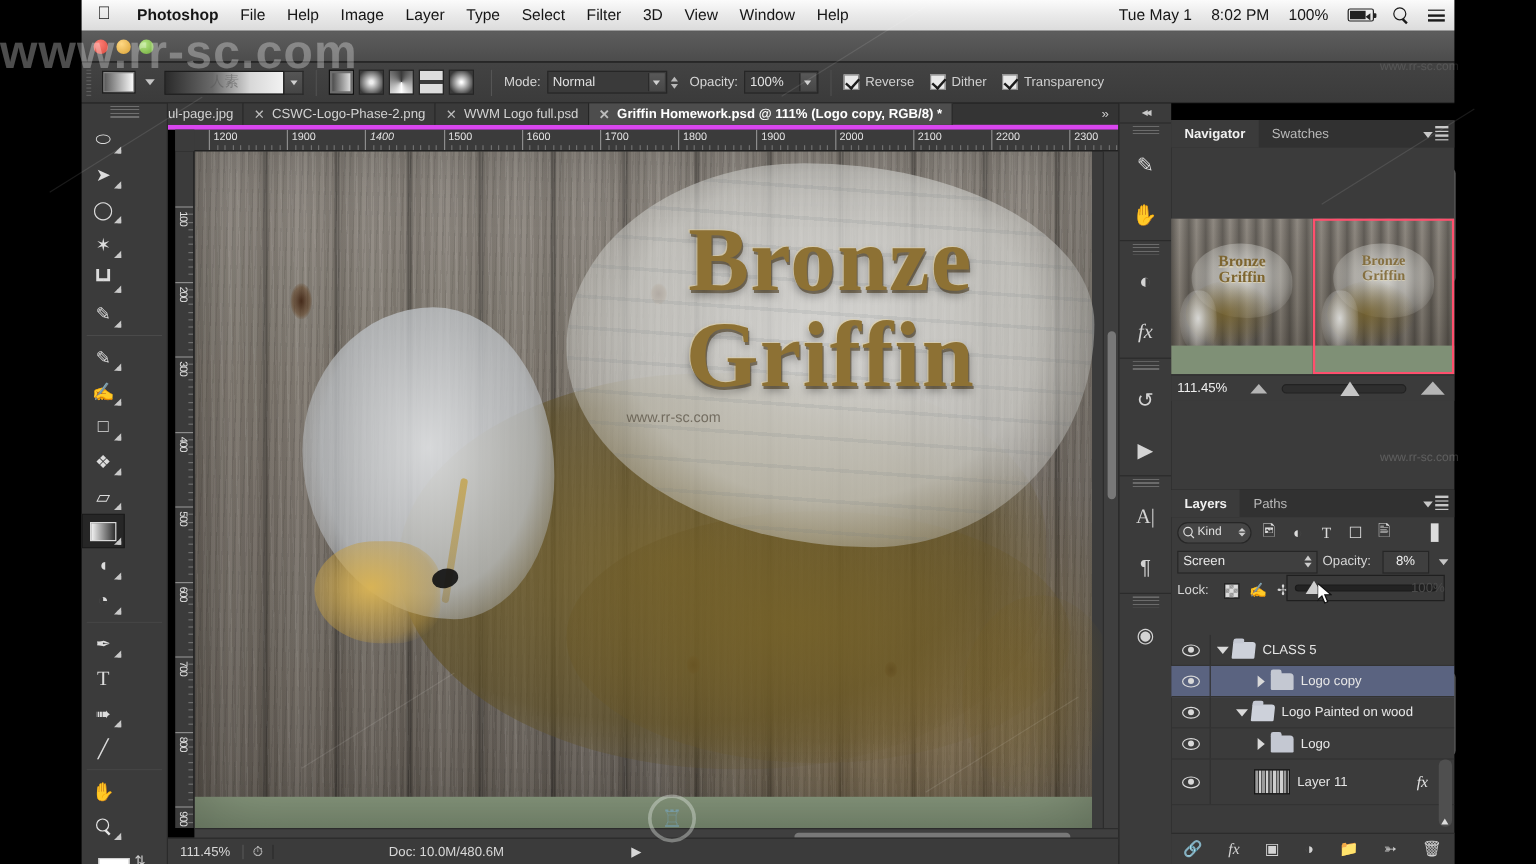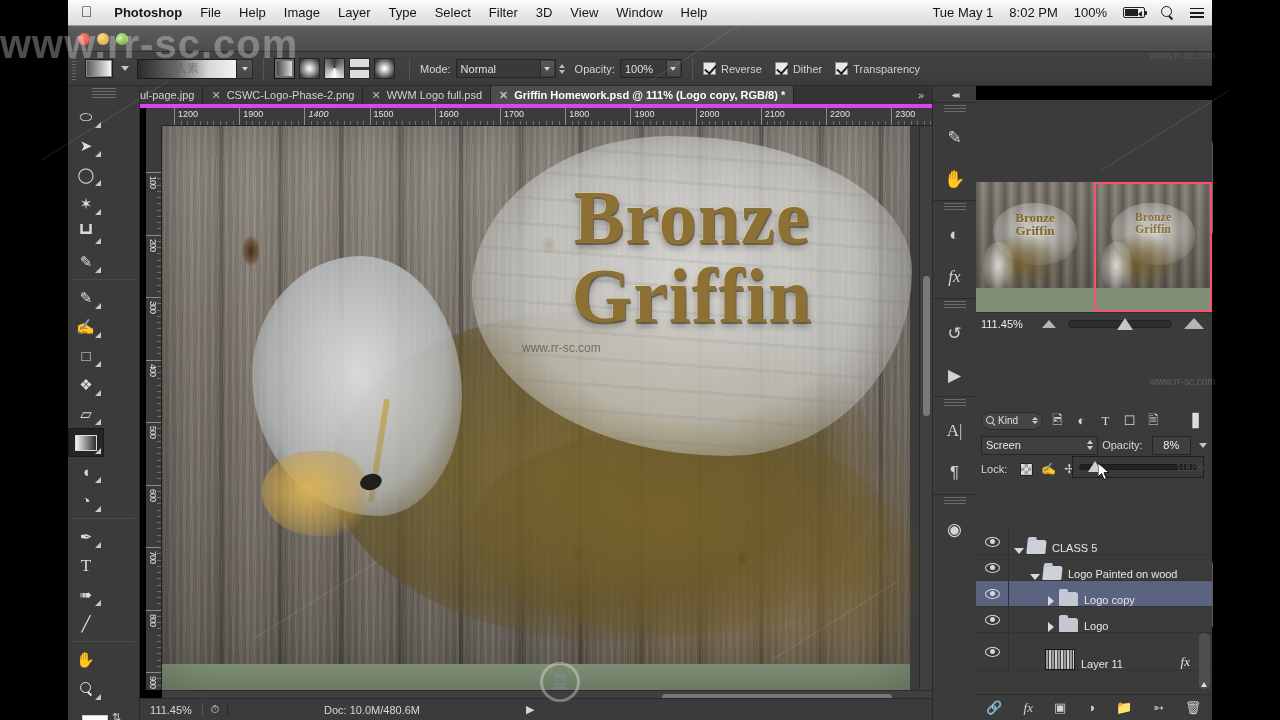--- a/index.html
+++ b/index.html
@@ -928,6 +928,19 @@
 </div>
 
 <div id="navpanel">
+  <div class="ptabs">
+    <div class="ptab on">Navigator</div>
+    <div class="ptab">Swatches</div>
+    <div class="pmenu">
+      <span class="tri"></span>
+      <span class="bars">
+          <s></s>
+          <s></s>
+          <s></s>
+          <s></s>
+        </span>
+    </div>
+  </div>
   <div id="navthumbwrap">
     <div class="navthumb" style="width:118px;height:130px;">
       <div class="nwood"></div>

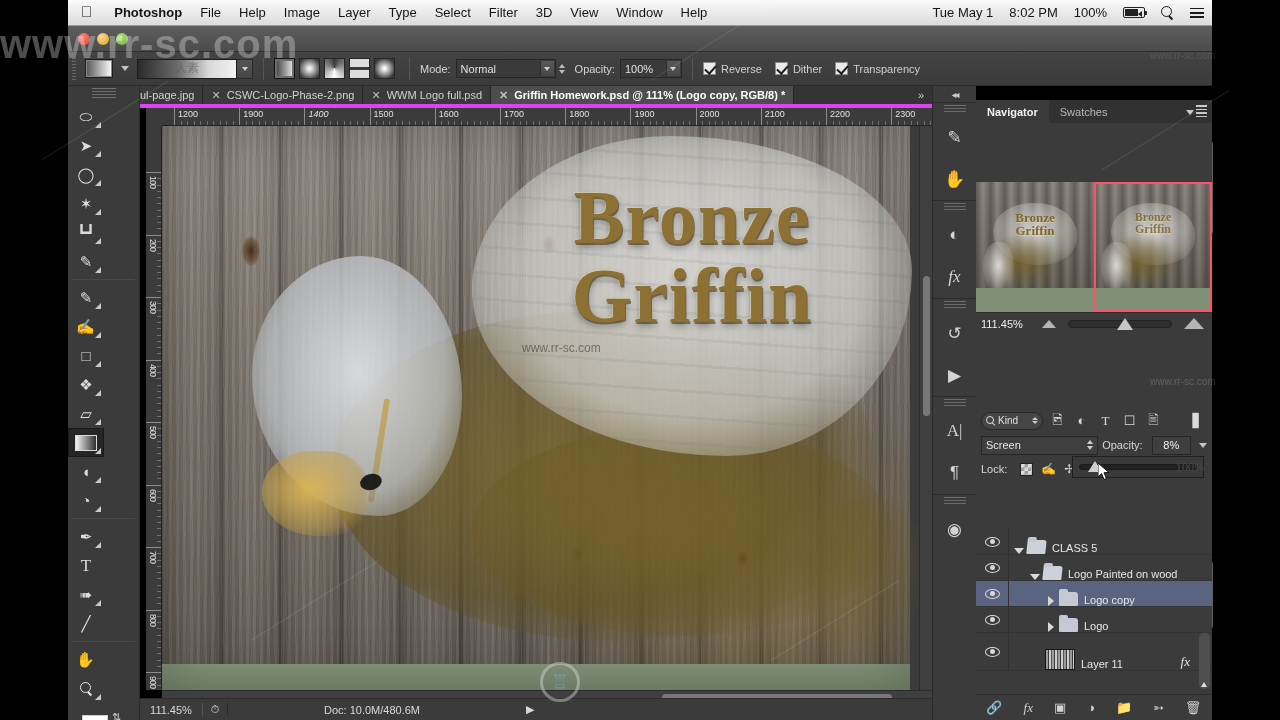--- a/index.html
+++ b/index.html
@@ -977,6 +977,19 @@
 </div>
 
 <div id="layerspanel">
+  <div class="ptabs">
+    <div class="ptab on">Layers</div>
+    <div class="ptab">Paths</div>
+    <div class="pmenu">
+      <span class="tri"></span>
+      <span class="bars">
+          <s></s>
+          <s></s>
+          <s></s>
+          <s></s>
+        </span>
+    </div>
+  </div>
   <div class="lfilter">
     <span class="kindbox">
       <i class="mag"></i>

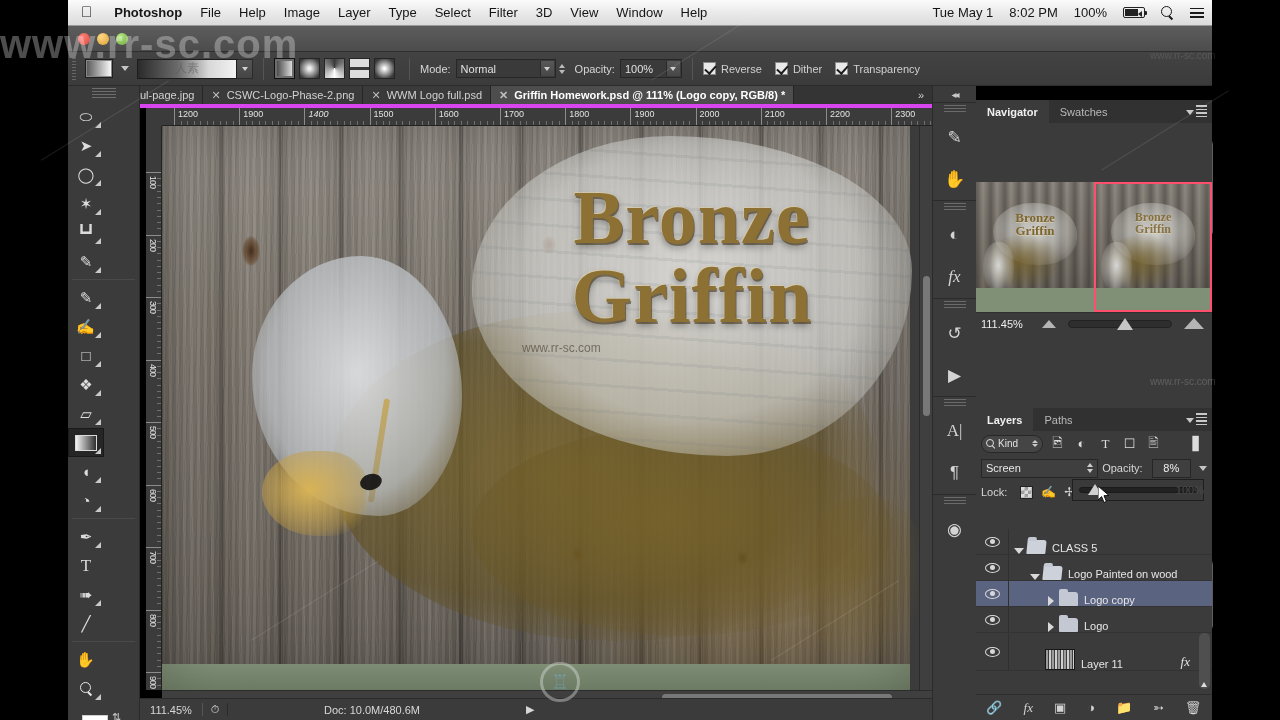--- a/index.html
+++ b/index.html
@@ -417,7 +417,7 @@
   .cursor-arrow{position:absolute;left:122px;top:6px;width:12px;height:18px;z-index:5;}
 
   #layerlist { position: absolute; left: 0; top: 121px; width: 236px; height: 165px; overflow: hidden; }
-  .lrow { height: 26px; display: flex; align-items: flex-end; border-bottom: 1px solid #333; position: relative;}
+  .lrow { height: 26px; display: flex; align-items: center; border-bottom: 1px solid #333; position: relative;}
   .lrow.sel { background: #5a6380; }
   .eyecell { width: 33px; display:flex;align-items:center;justify-content:center;
     border-right:1px solid #303030; height:100%; }

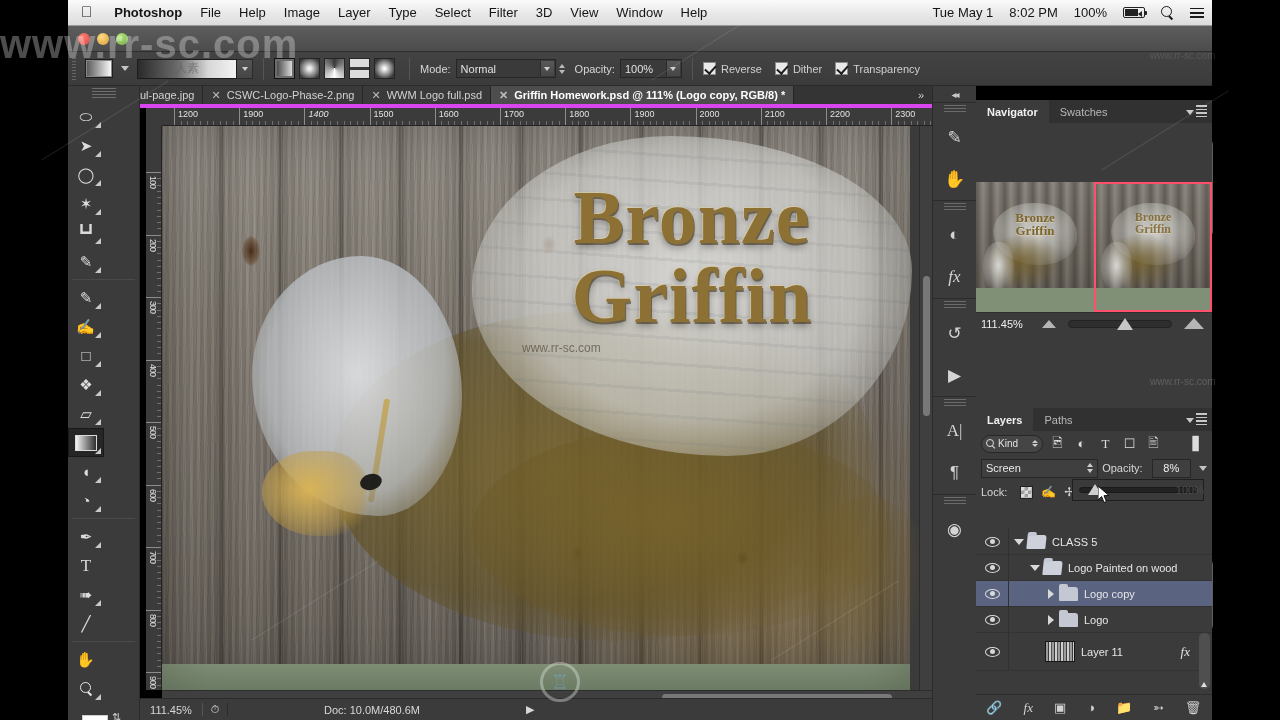--- a/index.html
+++ b/index.html
@@ -1044,6 +1044,16 @@
       <span class="folder-ico open"></span>
       <span class="lname">CLASS 5</span>
     </div>
+    <div class="lrow sel">
+      <span class="eyecell">
+          <i class="eye-ico"></i>
+        </span>
+      <span class="tw" style="margin-left:36px">
+          <i class="caret-r"></i>
+        </span>
+      <span class="folder-ico"></span>
+      <span class="lname">Logo copy</span>
+    </div>
     <div class="lrow">
       <span class="eyecell">
           <i class="eye-ico"></i>
@@ -1053,16 +1063,6 @@
         </span>
       <span class="folder-ico open"></span>
       <span class="lname">Logo Painted on wood</span>
-    </div>
-    <div class="lrow sel">
-      <span class="eyecell">
-          <i class="eye-ico"></i>
-        </span>
-      <span class="tw" style="margin-left:36px">
-          <i class="caret-r"></i>
-        </span>
-      <span class="folder-ico"></span>
-      <span class="lname">Logo copy</span>
     </div>
     <div class="lrow">
       <span class="eyecell">

